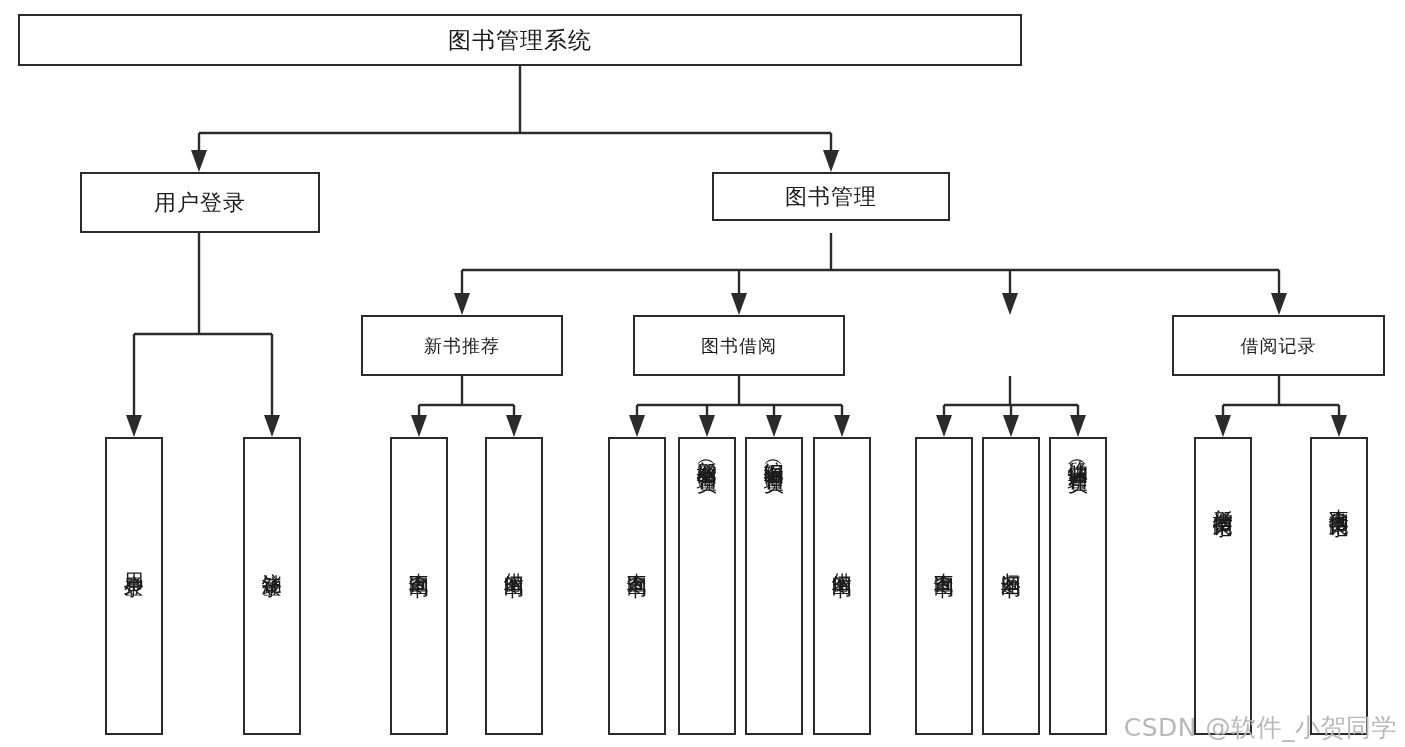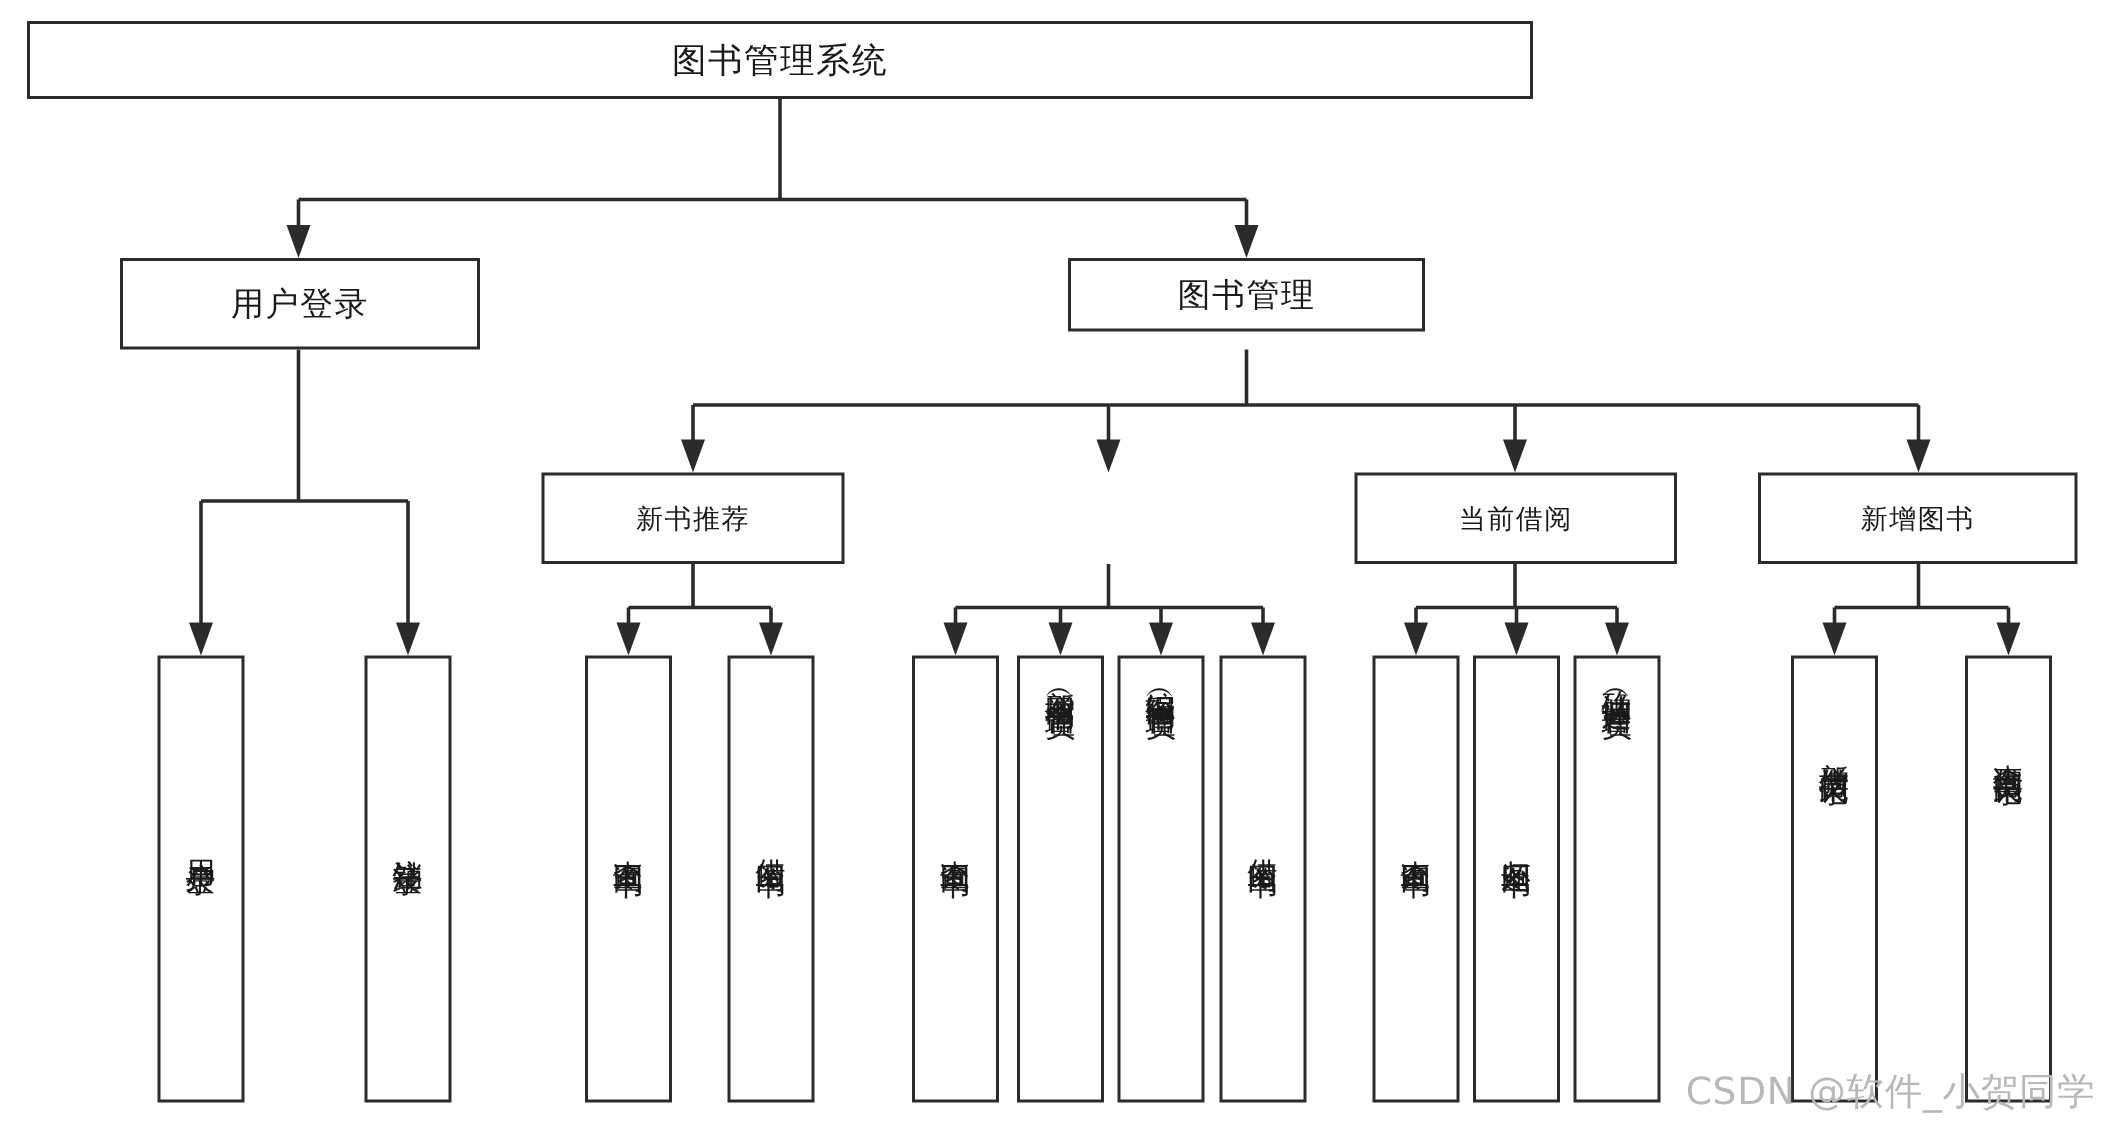--- a/index.html
+++ b/index.html
@@ -170,6 +170,9 @@
   <div class="node lvl3" style="left:361px; top:315px; width:202px; height:61px;">
     <span>新书推荐</span>
   </div>
+  <div class="node lvl3" style="left:633px; top:315px; width:212px; height:61px;">
+    <span>图书借阅</span>
+  </div>
   <div class="node lvl3" style="left:903px; top:315px; width:215px; height:61px;">
     <span>当前借阅</span>
   </div>

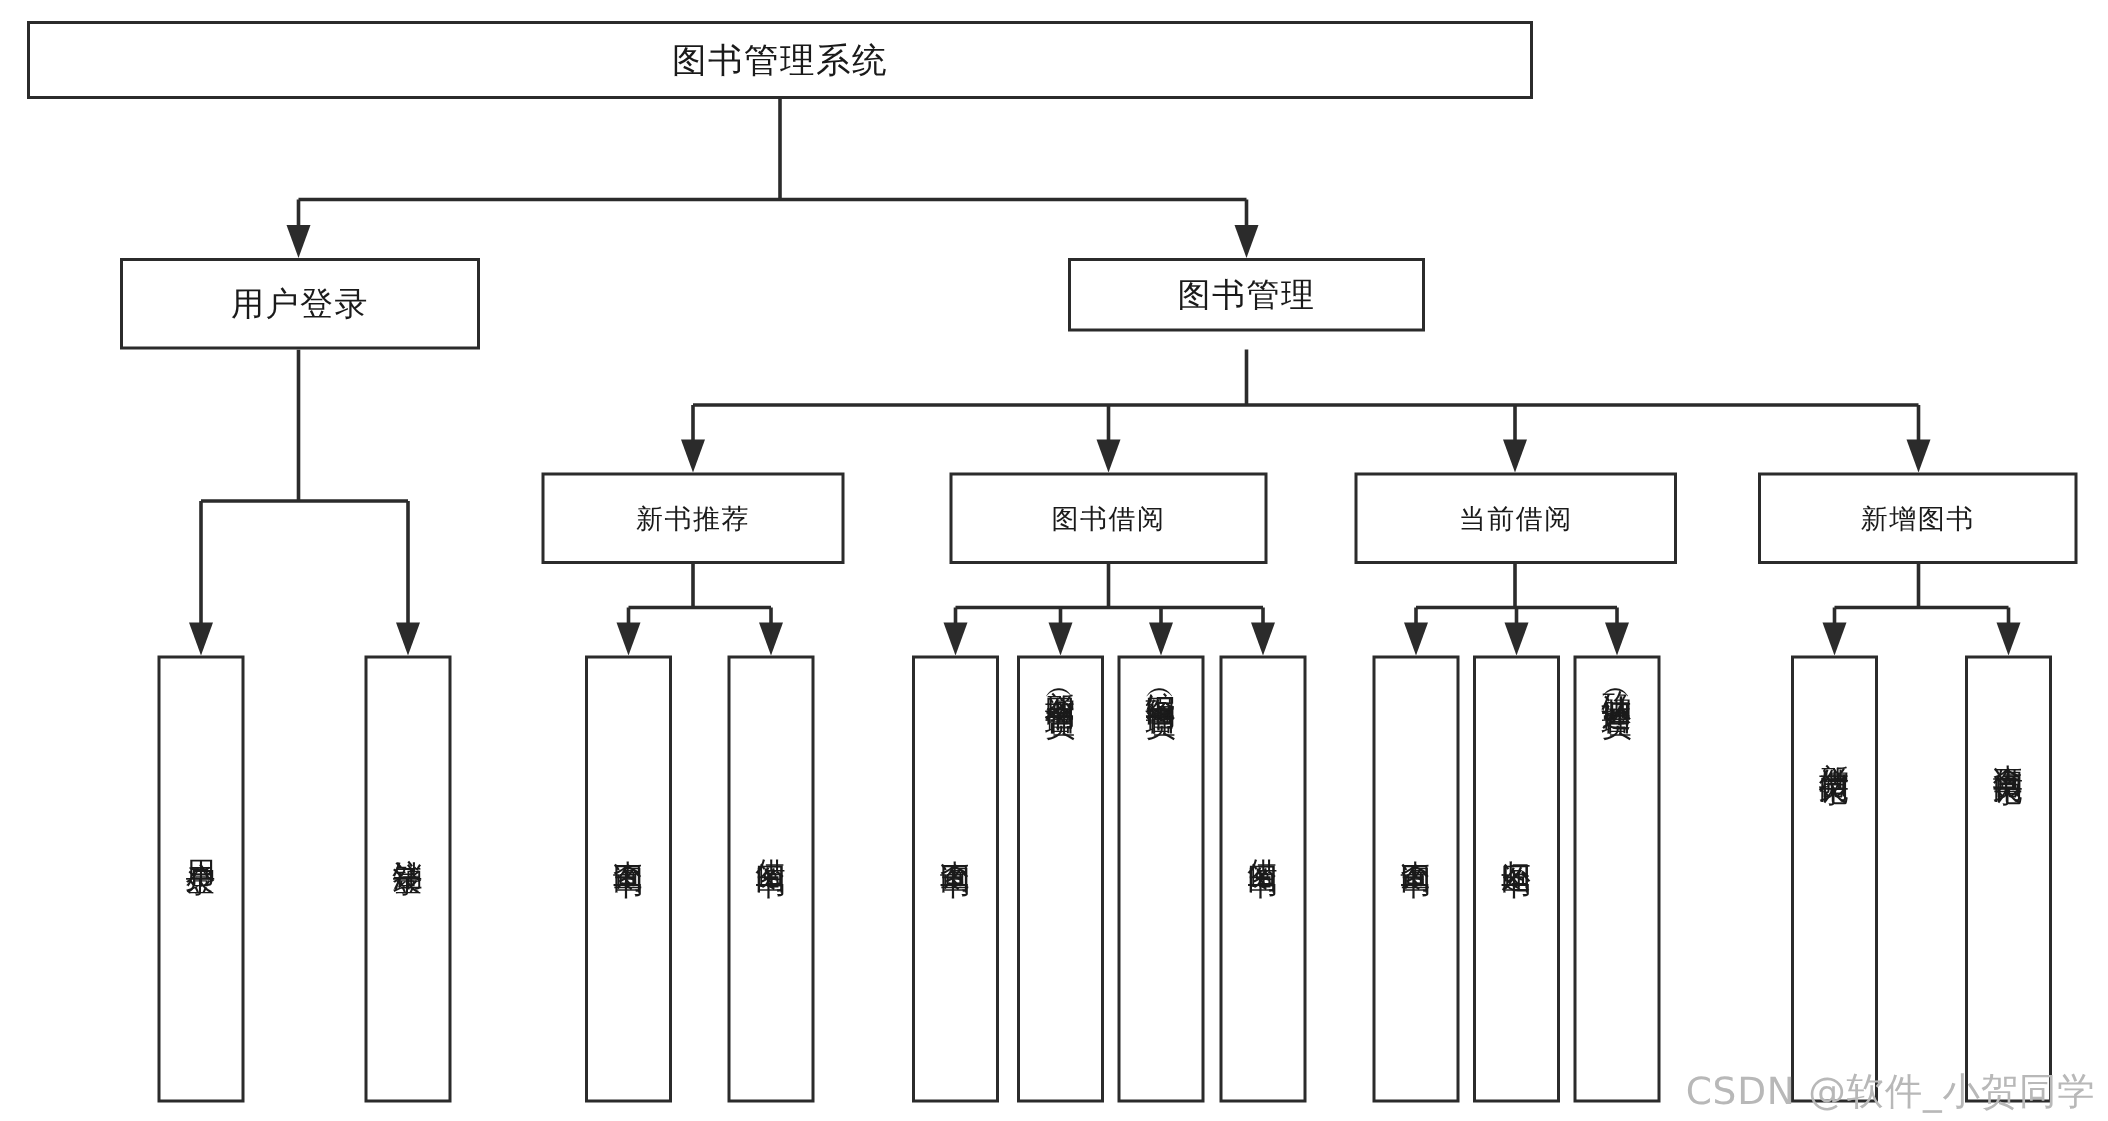--- a/index.html
+++ b/index.html
@@ -173,9 +173,6 @@
   <div class="node lvl3" style="left:633px; top:315px; width:212px; height:61px;">
     <span>图书借阅</span>
   </div>
-  <div class="node lvl3" style="left:903px; top:315px; width:215px; height:61px;">
-    <span>当前借阅</span>
-  </div>
   <div class="node lvl3" style="left:1172px; top:315px; width:213px; height:61px;">
     <span>新增图书</span>
   </div>

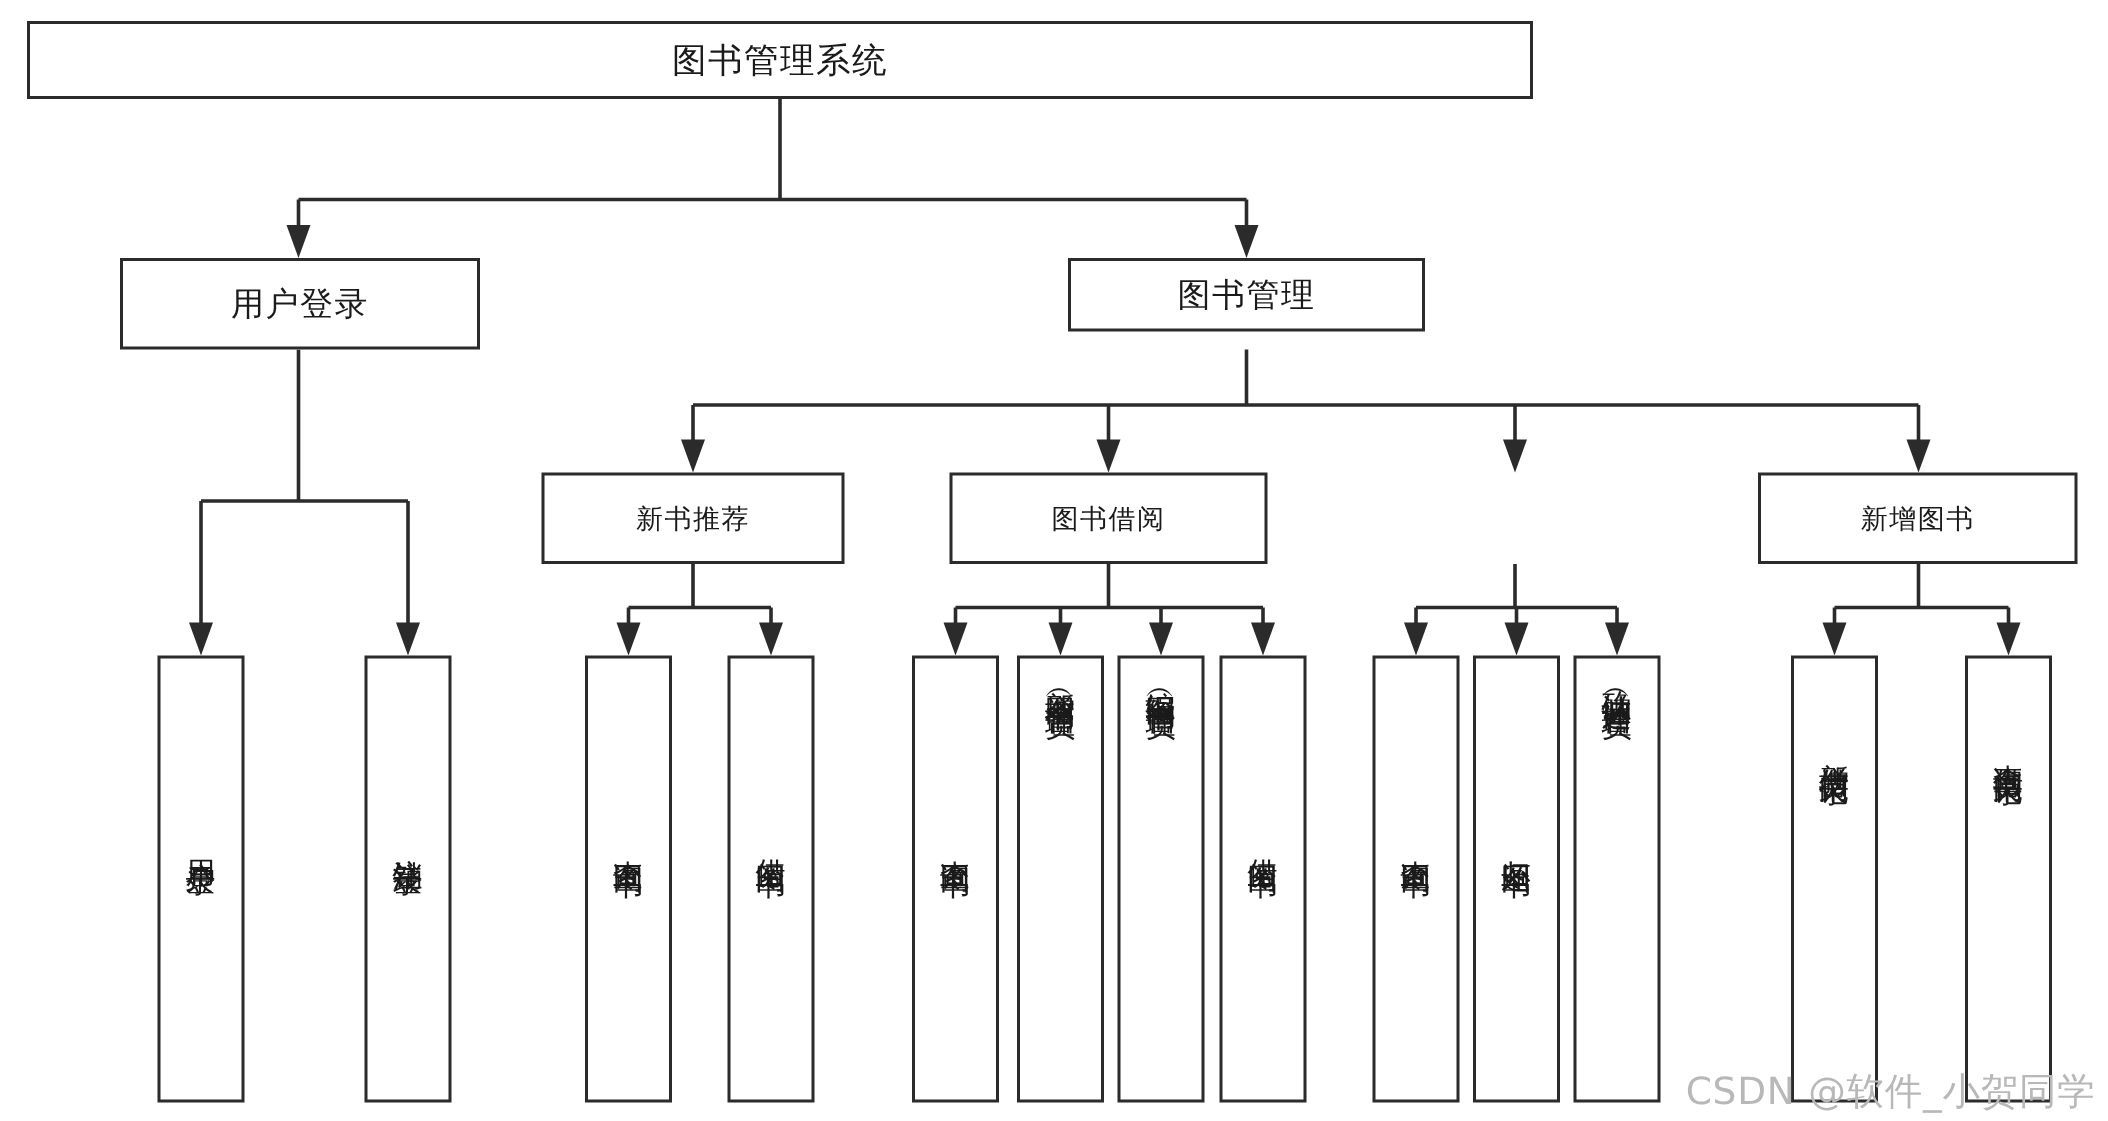--- a/index.html
+++ b/index.html
@@ -174,7 +174,7 @@
     <span>图书借阅</span>
   </div>
   <div class="node lvl3" style="left:1172px; top:315px; width:213px; height:61px;">
-    <span>新增图书</span>
+    <span>借阅记录</span>
   </div>
 
   <div class="node leaf short" style="left:105px; top:437px; width:58px; height:298px;">

